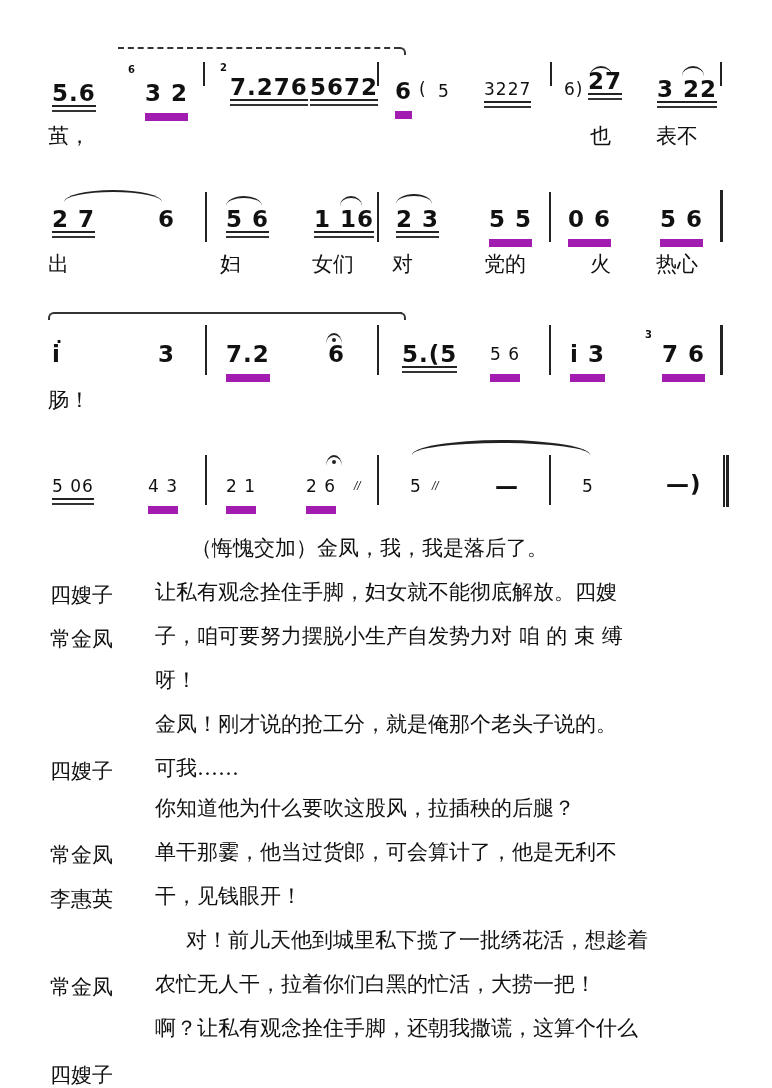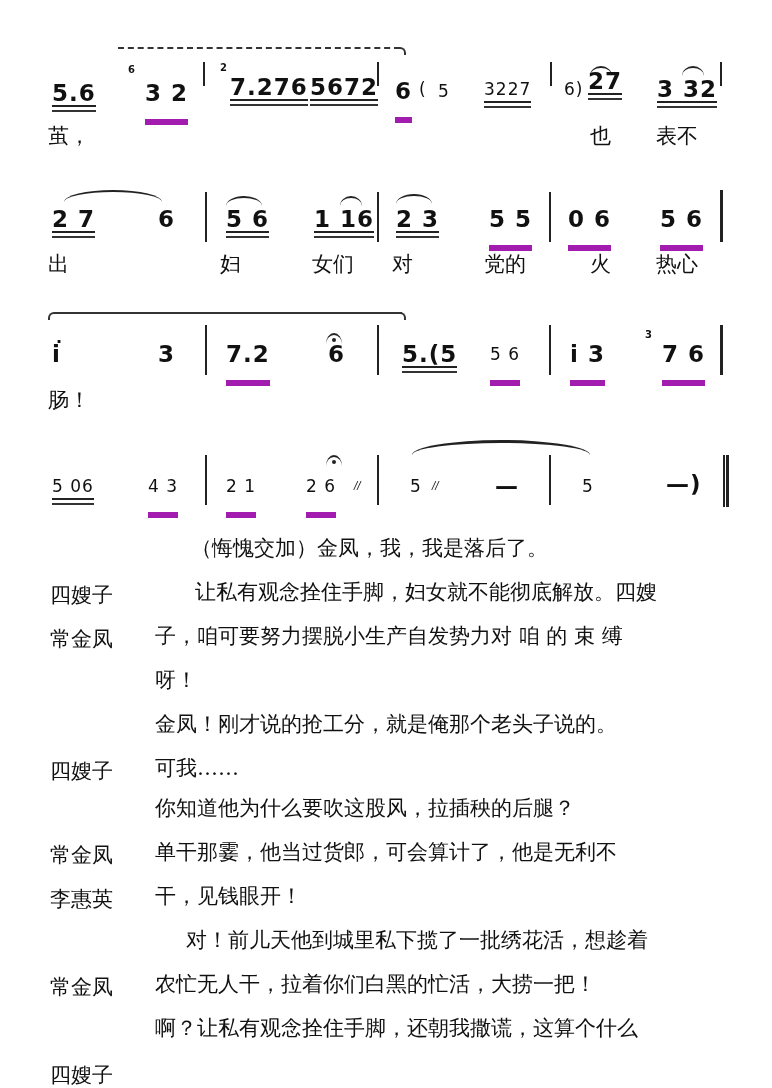--- a/index.html
+++ b/index.html
@@ -9,7 +9,7 @@
     .note { position: absolute; font-family: "DejaVu Sans", sans-serif; font-weight: bold;
             font-size: 23px; line-height: 22px; letter-spacing: 1px; white-space: nowrap; }
     .note.light { font-weight: normal; font-size: 17px; }
-    .ul1 { border-bottom: 6px solid #a21caf; padding-bottom: 15px; }
+    .ul1 { border-bottom: 8px solid #a21caf; padding-bottom: 9px; }
     .ul2 { border-bottom: 2px solid #222; box-shadow: 0 3px 0 0 #fff, 0 5px 0 0 #333; padding-bottom: 1px; }
     .grace { position: absolute; font-size: 10px; font-weight: bold; line-height: 10px; }
     .bar { position: absolute; width: 2px; background: #222; }

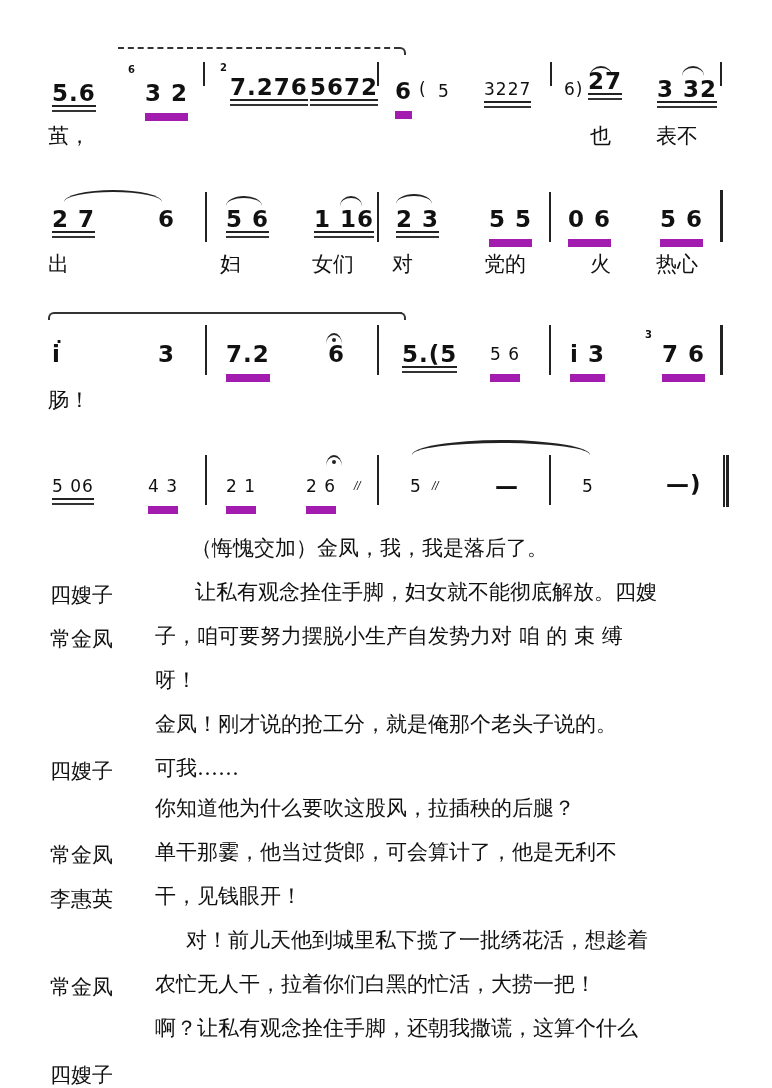--- a/index.html
+++ b/index.html
@@ -51,7 +51,7 @@
   <div class="slur" style="left:590px; top:66px; width:22px;"></div>
   <span class="note ul2" style="left:588px; top:70px;text-align:right;">27</span>
   <div class="slur" style="left:682px; top:66px; width:22px;"></div>
-  <span class="note ul2" style="left:657px; top:78px;">3 32</span>
+  <span class="note ul2" style="left:657px; top:78px;">3 22</span>
   <div class="bar" style="left:720px; top:62px; height:24px;"></div>
 
   <span class="lyric" style="left:48px; top:124px;">茧，</span>

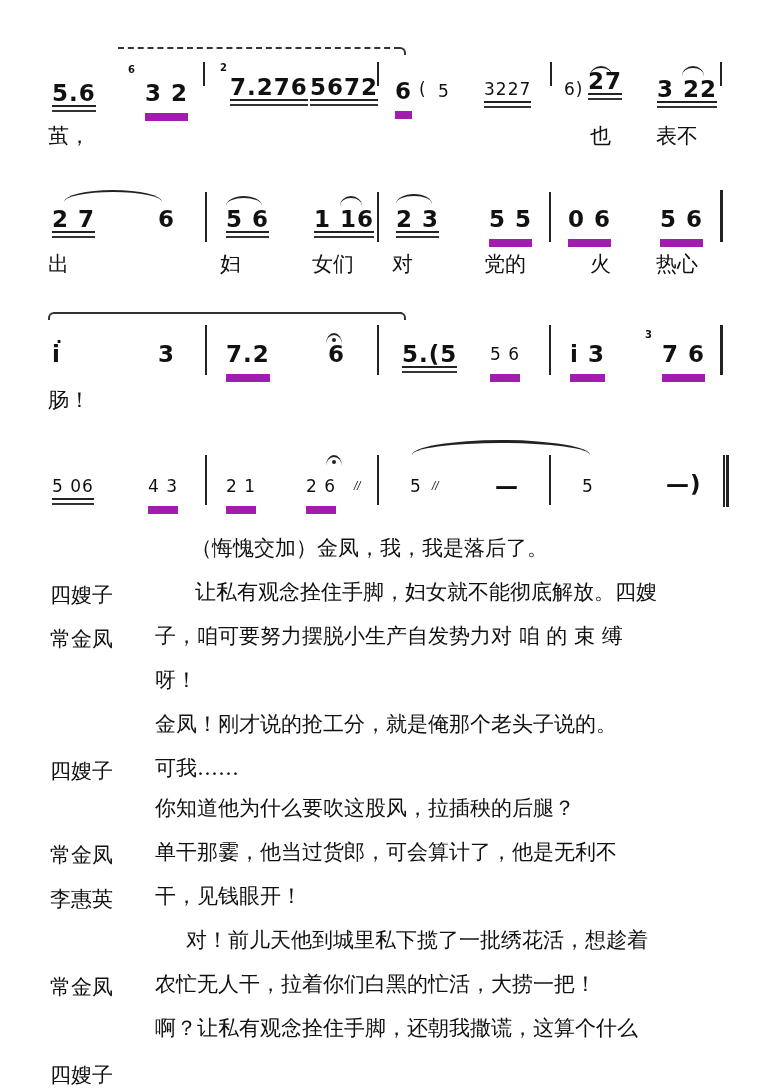--- a/index.html
+++ b/index.html
@@ -141,7 +141,7 @@
   <span class="speech" style="top:536px;margin-left:36px;">（悔愧交加）金凤，我，我是落后了。</span>
 
   <span class="speaker" style="top:580px;">常金凤</span>
-  <span class="speech" style="top:580px;margin-left:40px;">让私有观念拴住手脚，妇女就不能彻底解放。四嫂</span>
+  <span class="speech" style="top:580px;">让私有观念拴住手脚，妇女就不能彻底解放。四嫂</span>
   <span class="speech" style="top:624px;">子，咱可要努力摆脱小生产自发势力对 咱 的 束 缚</span>
   <span class="speech" style="top:668px;">呀！</span>
 

